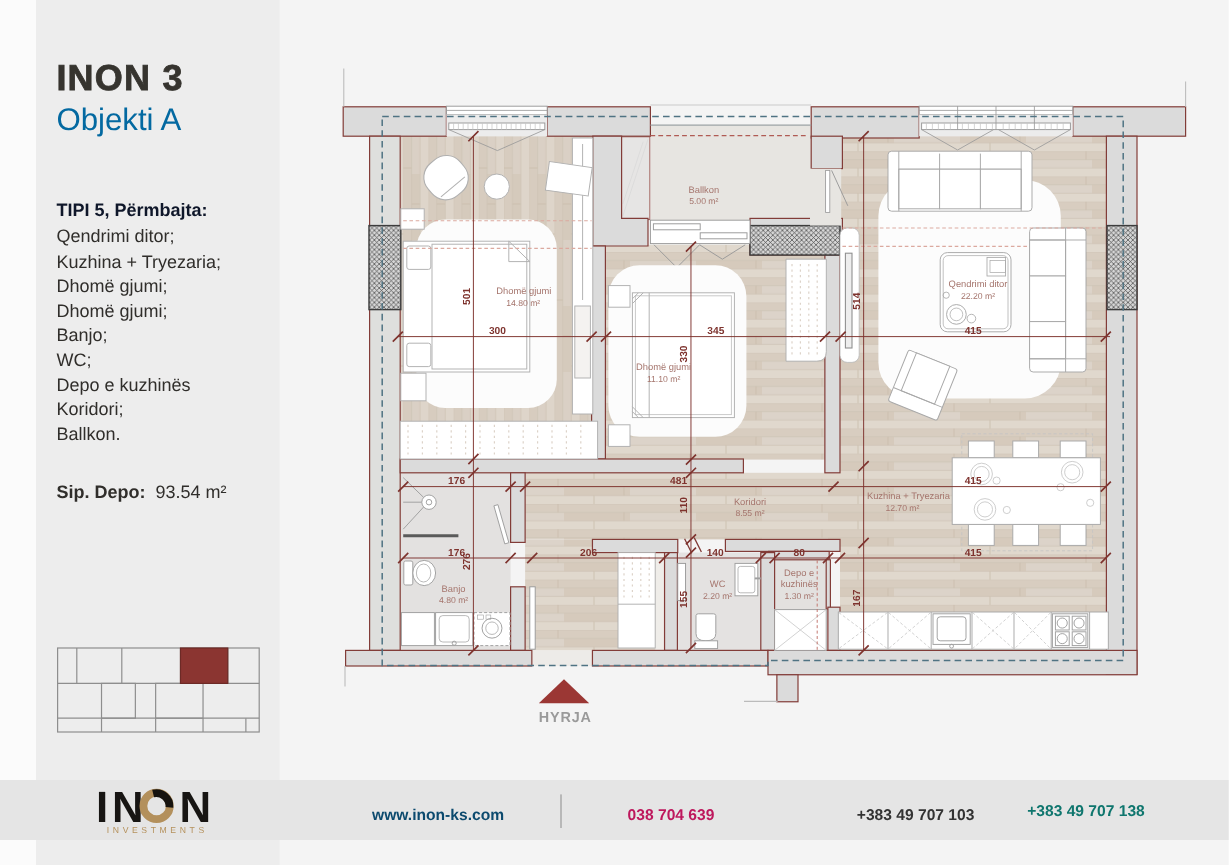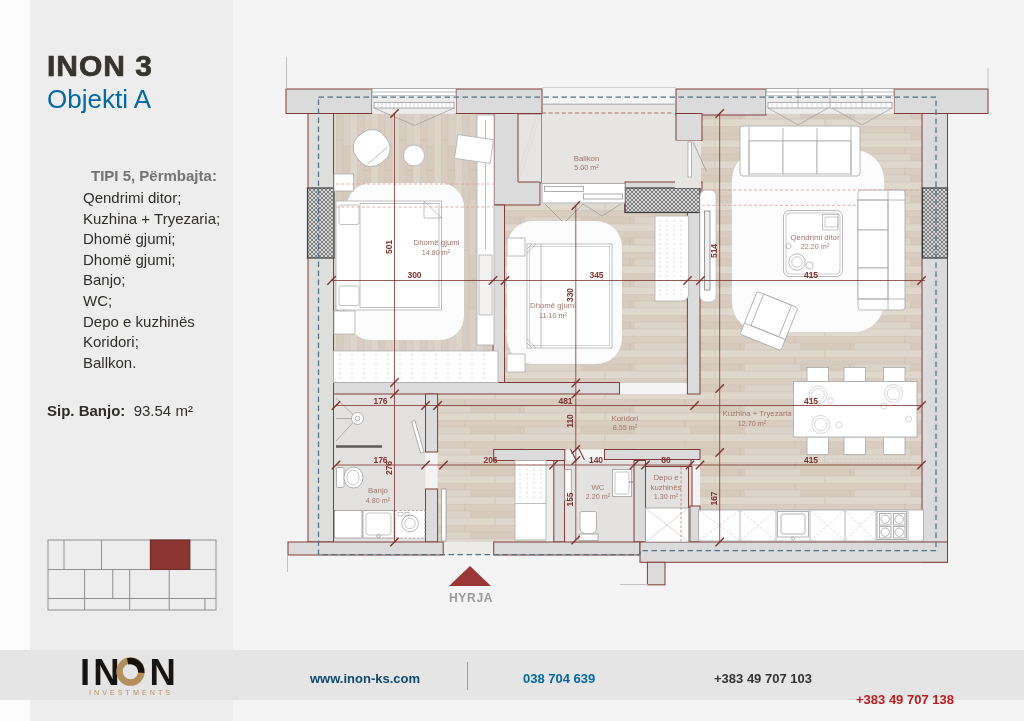--- a/index.html
+++ b/index.html
@@ -20,7 +20,7 @@
 
 <div class="abs" style="left:47px;top:84px;font-size:26px;color:#0369a1;">Objekti A</div>
 
-<div class="abs" style="left:47px;top:167px;font-size:15px;font-weight:bold;color:#737373;margin-left:44px;">TIPI 5, Përmbajta:</div>
+<div class="abs" style="left:47px;top:167px;font-size:15px;font-weight:bold;color:#0f172a;">TIPI 5, Përmbajta:</div>
 
 <div class="abs" style="left:47px;top:188px;font-size:15px;line-height:20.6px;color:#302e2b;margin-left:36px;">Qendrimi ditor;<br>Kuzhina + Tryezaria;<br>Dhomë gjumi;<br>Dhomë gjumi;<br>Banjo;<br>WC;<br>Depo e kuzhinës<br>Koridori;<br>Ballkon.</div>
 

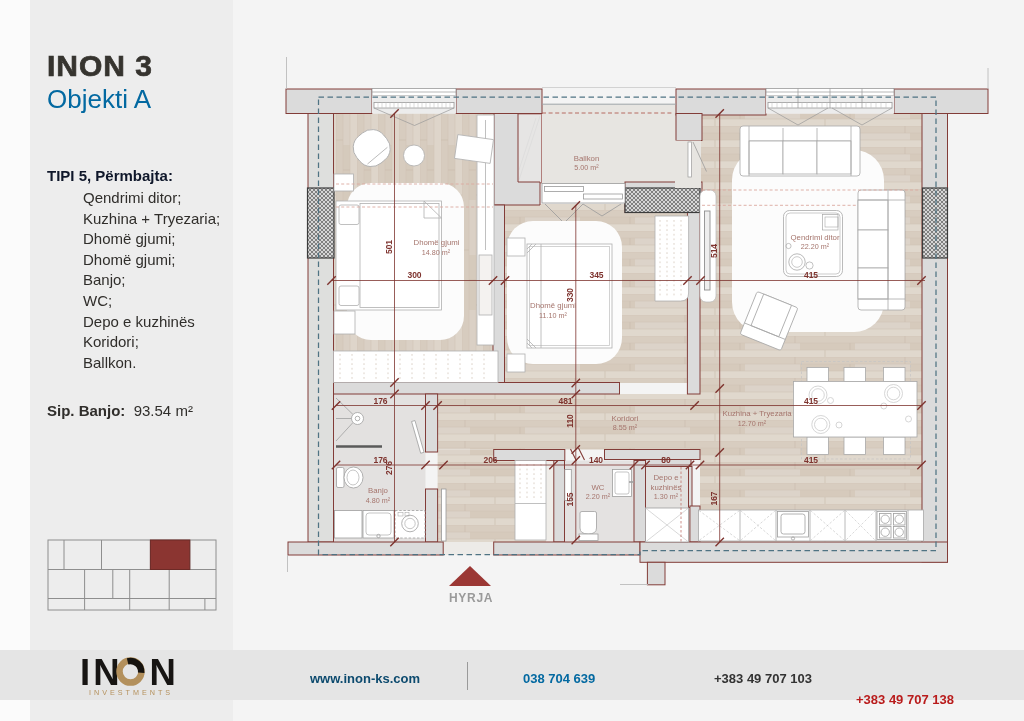--- a/index.html
+++ b/index.html
@@ -22,7 +22,7 @@
 
 <div class="abs" style="left:47px;top:167px;font-size:15px;font-weight:bold;color:#0f172a;">TIPI 5, Përmbajta:</div>
 
-<div class="abs" style="left:47px;top:188px;font-size:15px;line-height:20.6px;color:#302e2b;margin-left:36px;">Qendrimi ditor;<br>Kuzhina + Tryezaria;<br>Dhomë gjumi;<br>Dhomë gjumi;<br>Banjo;<br>WC;<br>Depo e kuzhinës<br>Koridori;<br>Ballkon.</div>
+<div class="abs" style="left:47px;top:188px;font-size:15px;line-height:20.6px;color:#302e2b;">Qendrimi ditor;<br>Kuzhina + Tryezaria;<br>Dhomë gjumi;<br>Dhomë gjumi;<br>Banjo;<br>WC;<br>Depo e kuzhinës<br>Koridori;<br>Ballkon.</div>
 
 <div class="abs" style="left:47px;top:402px;font-size:15px;color:#302e2b;"><b>Sip. Banjo:</b>&nbsp; 93.54 m²</div>
 

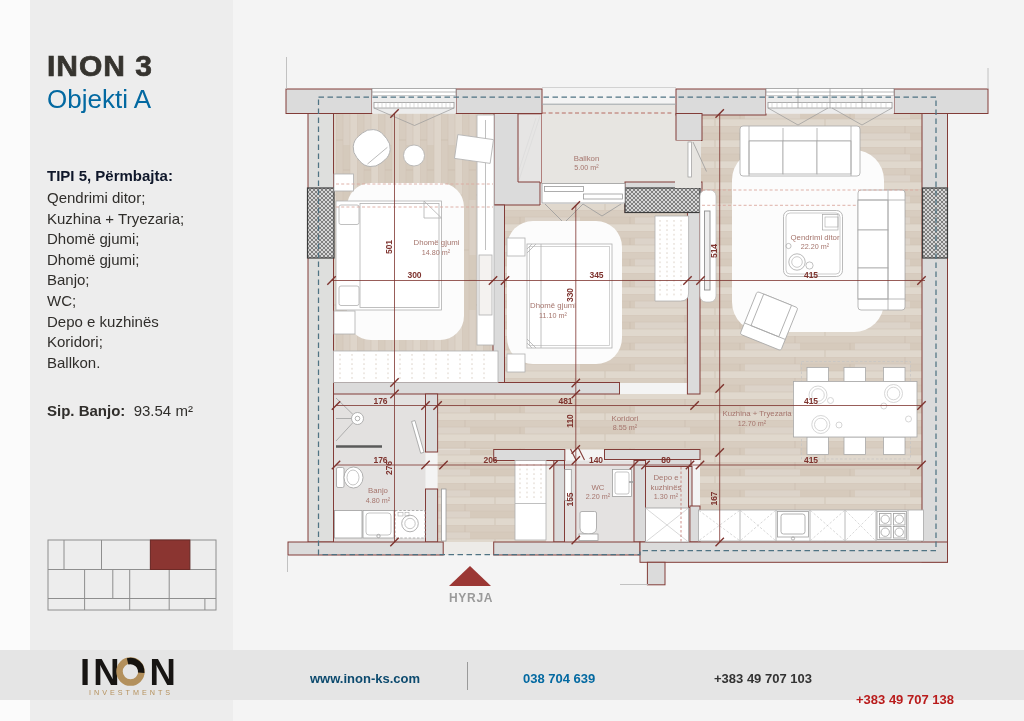--- a/index.html
+++ b/index.html
@@ -24,7 +24,7 @@
 
 <div class="abs" style="left:47px;top:188px;font-size:15px;line-height:20.6px;color:#302e2b;">Qendrimi ditor;<br>Kuzhina + Tryezaria;<br>Dhomë gjumi;<br>Dhomë gjumi;<br>Banjo;<br>WC;<br>Depo e kuzhinës<br>Koridori;<br>Ballkon.</div>
 
-<div class="abs" style="left:47px;top:402px;font-size:15px;color:#302e2b;"><b>Sip. Banjo:</b>&nbsp; 93.54 m²</div>
+<div class="abs" style="left:47px;top:402px;font-size:15px;color:#302e2b;"><b>Sip. Depo:</b>&nbsp; 93.54 m²</div>
 
 <svg class="abs" style="left:40px;top:535px;" width="185" height="80" viewBox="0 0 185 80">
 <g fill="none" stroke="#8e8e8e" stroke-width="1">

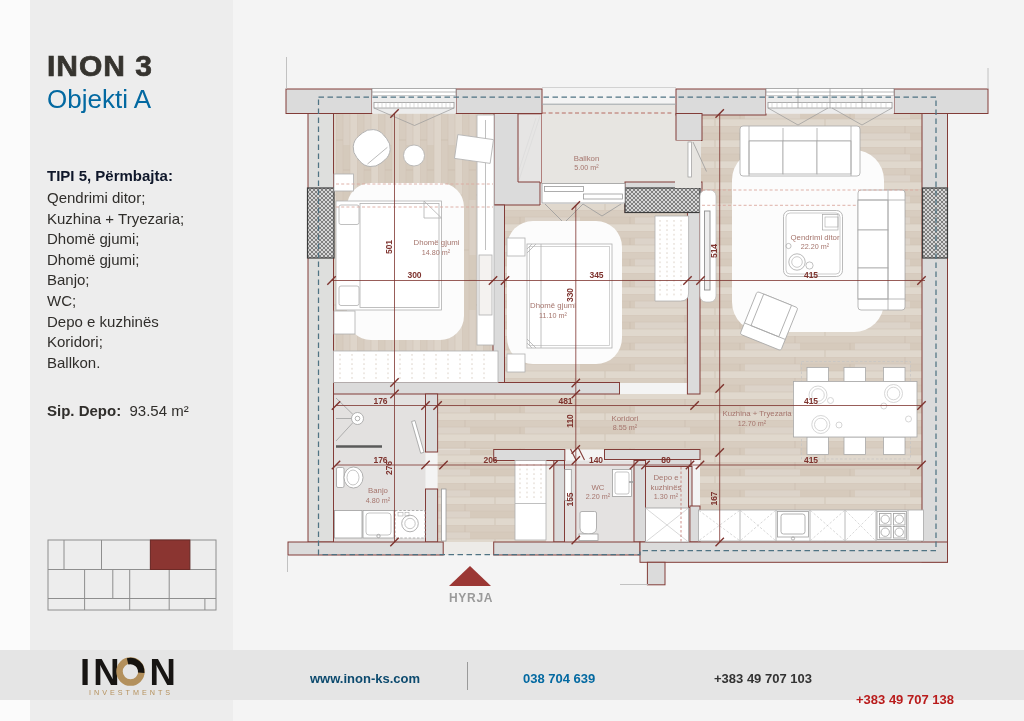--- a/index.html
+++ b/index.html
@@ -580,7 +580,7 @@
 
 <div class="abs" style="left:467px;top:662px;width:1px;height:28px;background:#9a9a9a;"></div>
 
-<div class="abs" style="left:523px;top:671px;font-size:13px;font-weight:bold;color:#0369a1;">038 704 639</div>
+<div class="abs" style="left:523px;top:671px;font-size:13px;font-weight:bold;color:#be185d;">038 704 639</div>
 
 <div class="abs" style="left:714px;top:671px;font-size:13px;font-weight:bold;color:#333;">+383 49 707 103</div>
 

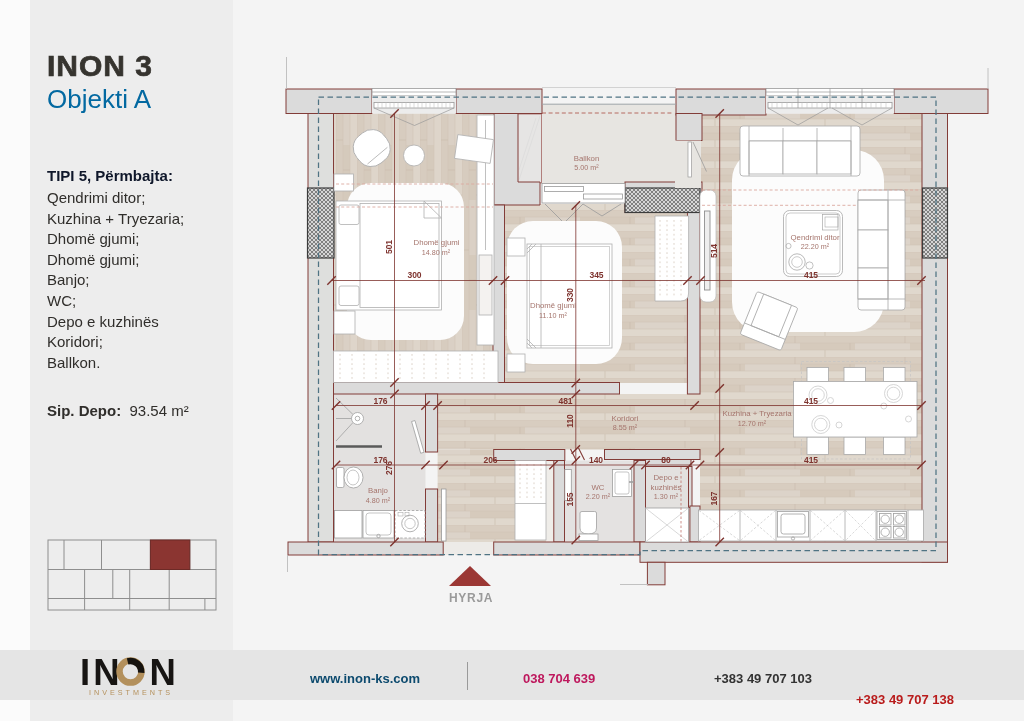--- a/index.html
+++ b/index.html
@@ -584,7 +584,7 @@
 
 <div class="abs" style="left:714px;top:671px;font-size:13px;font-weight:bold;color:#333;">+383 49 707 103</div>
 
-<div class="abs" style="left:856px;top:692px;font-size:13px;font-weight:bold;color:#b91c1c;">+383 49 707 138</div>
+<div class="abs" style="left:856px;top:668px;font-size:13px;font-weight:bold;color:#0f766e;">+383 49 707 138</div>
 </div>
 
 </body></html>

